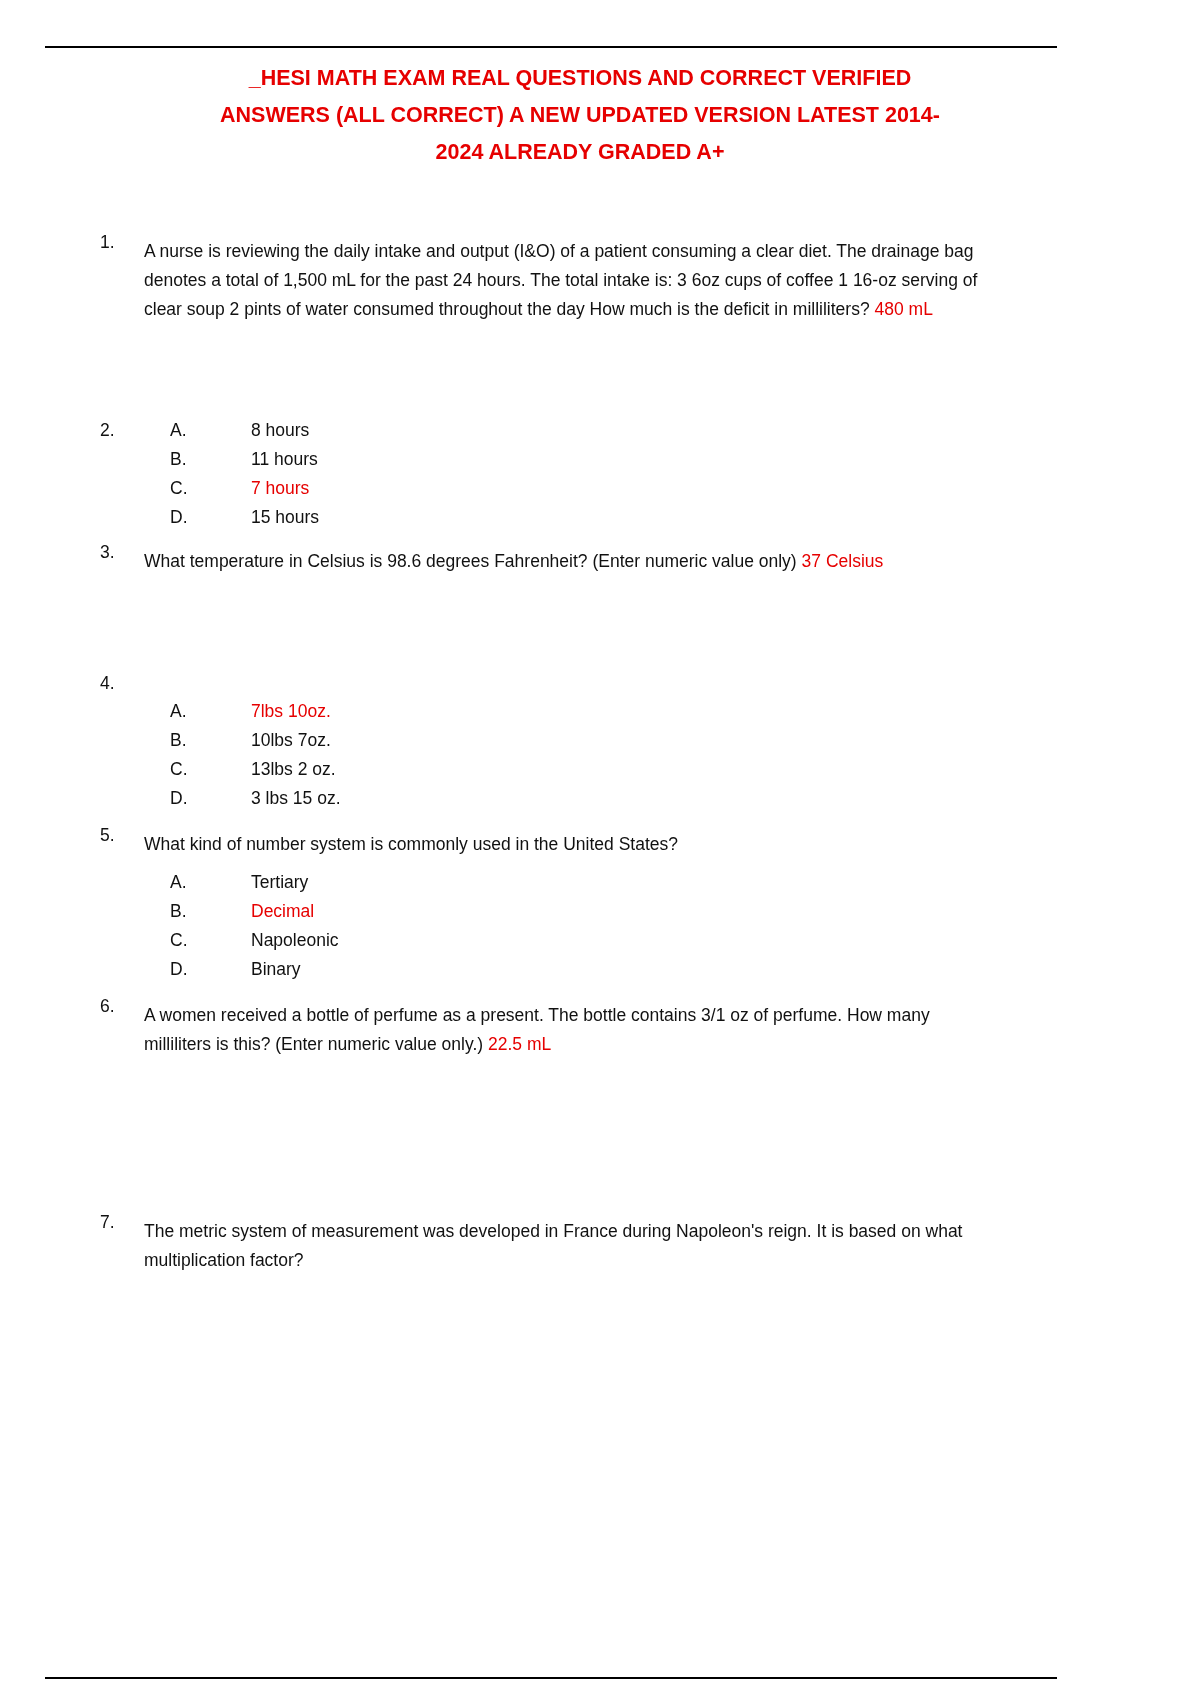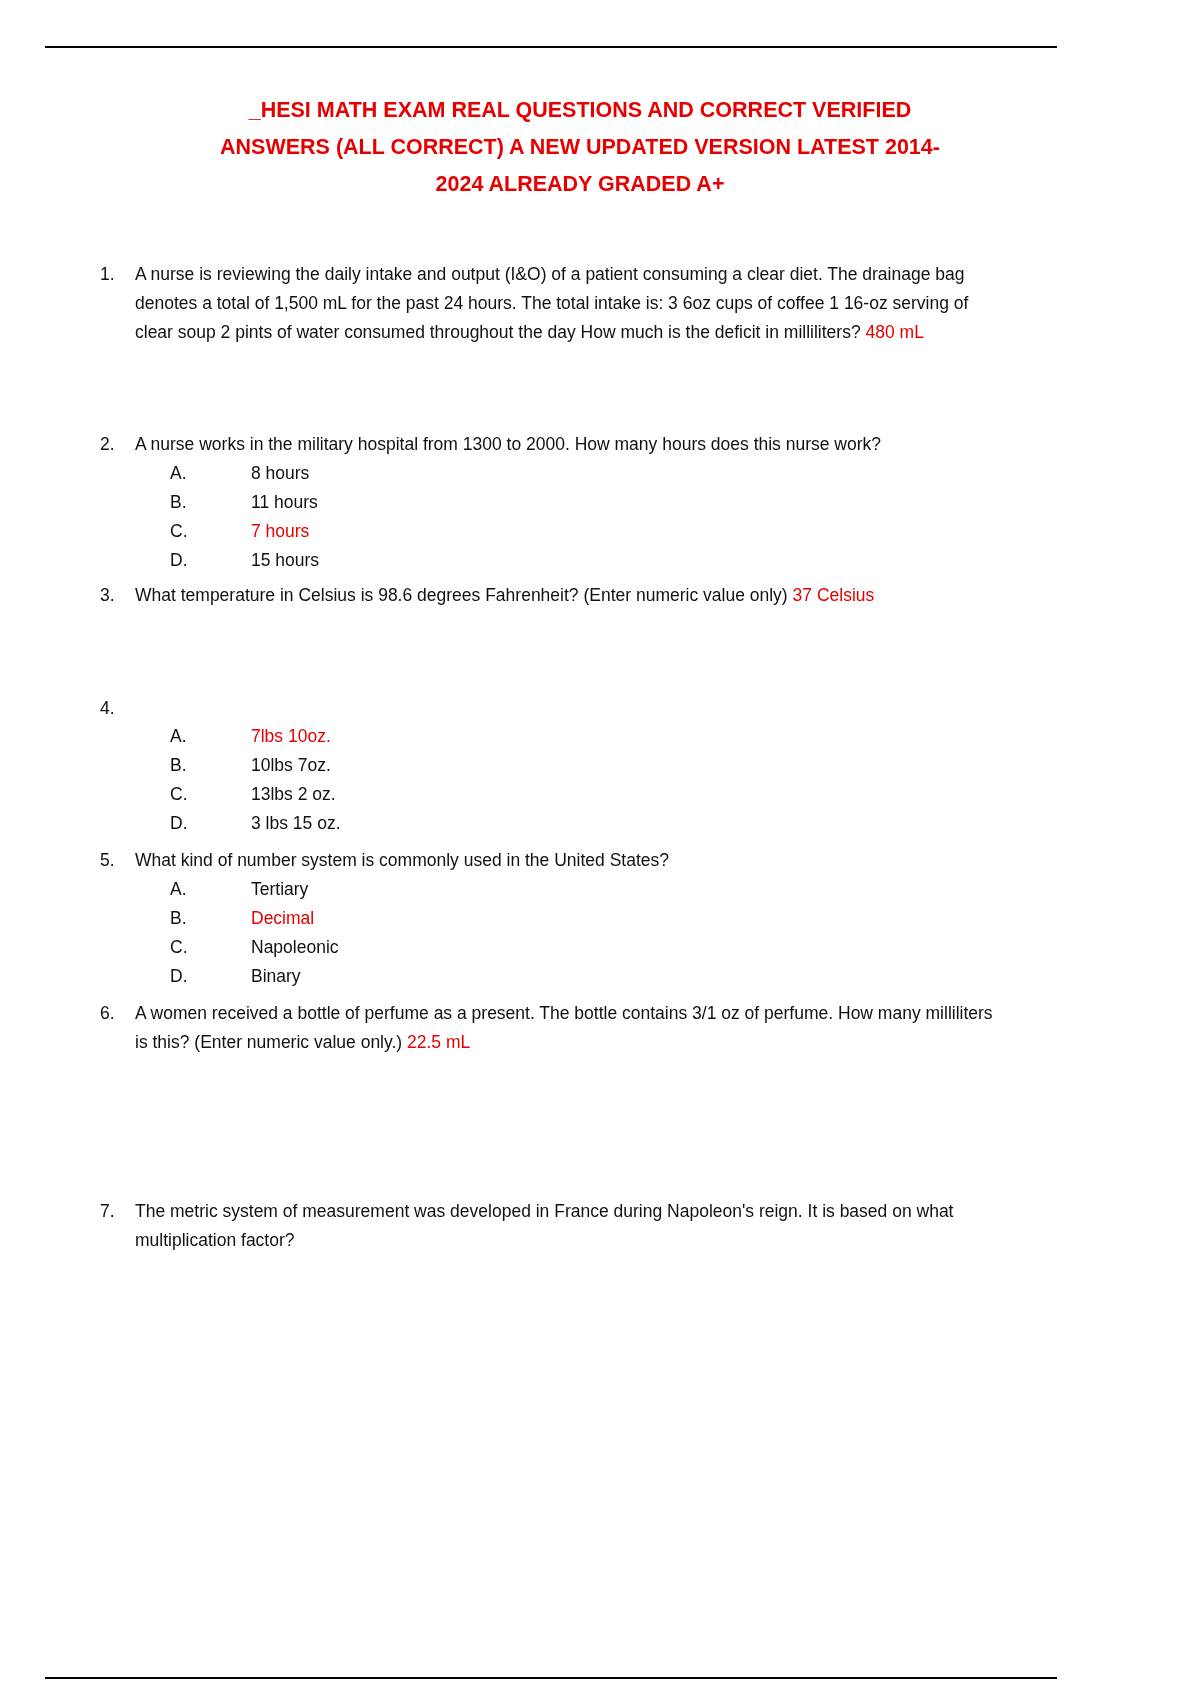--- a/index.html
+++ b/index.html
@@ -29,7 +29,7 @@
   .rule.bottom { bottom: 21px; }
 
   .title {
-    padding-top: 92px;
+    padding-top: 60px;
     margin: 0 140px 0 100px;
     text-align: center;
     color: #e60000;

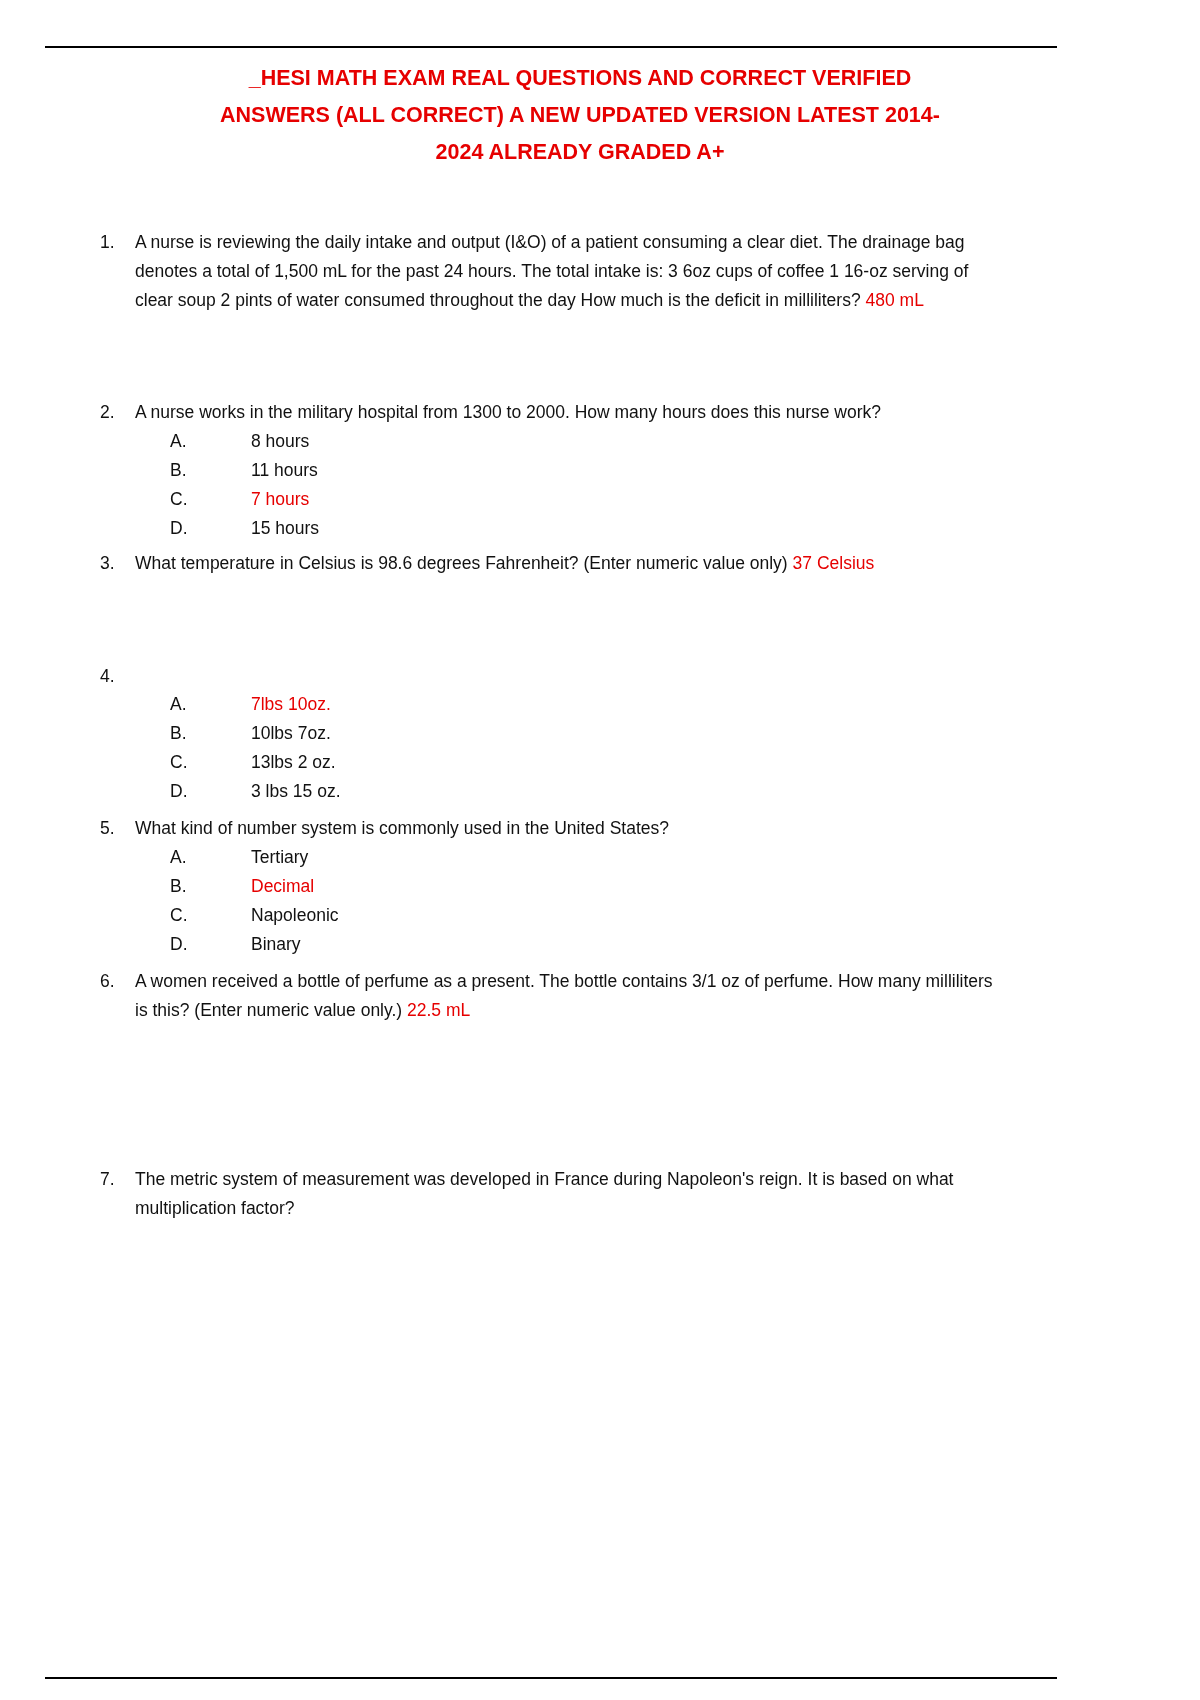--- a/index.html
+++ b/index.html
@@ -53,7 +53,7 @@
   .qbody {
     flex: 1 1 auto;
   }
-  .qtext { margin: 0; }
+  .qtext { margin: 9px; }
 
   .options { margin-left: 35px; }
   .options.pre-gap { margin-top: 28px; }

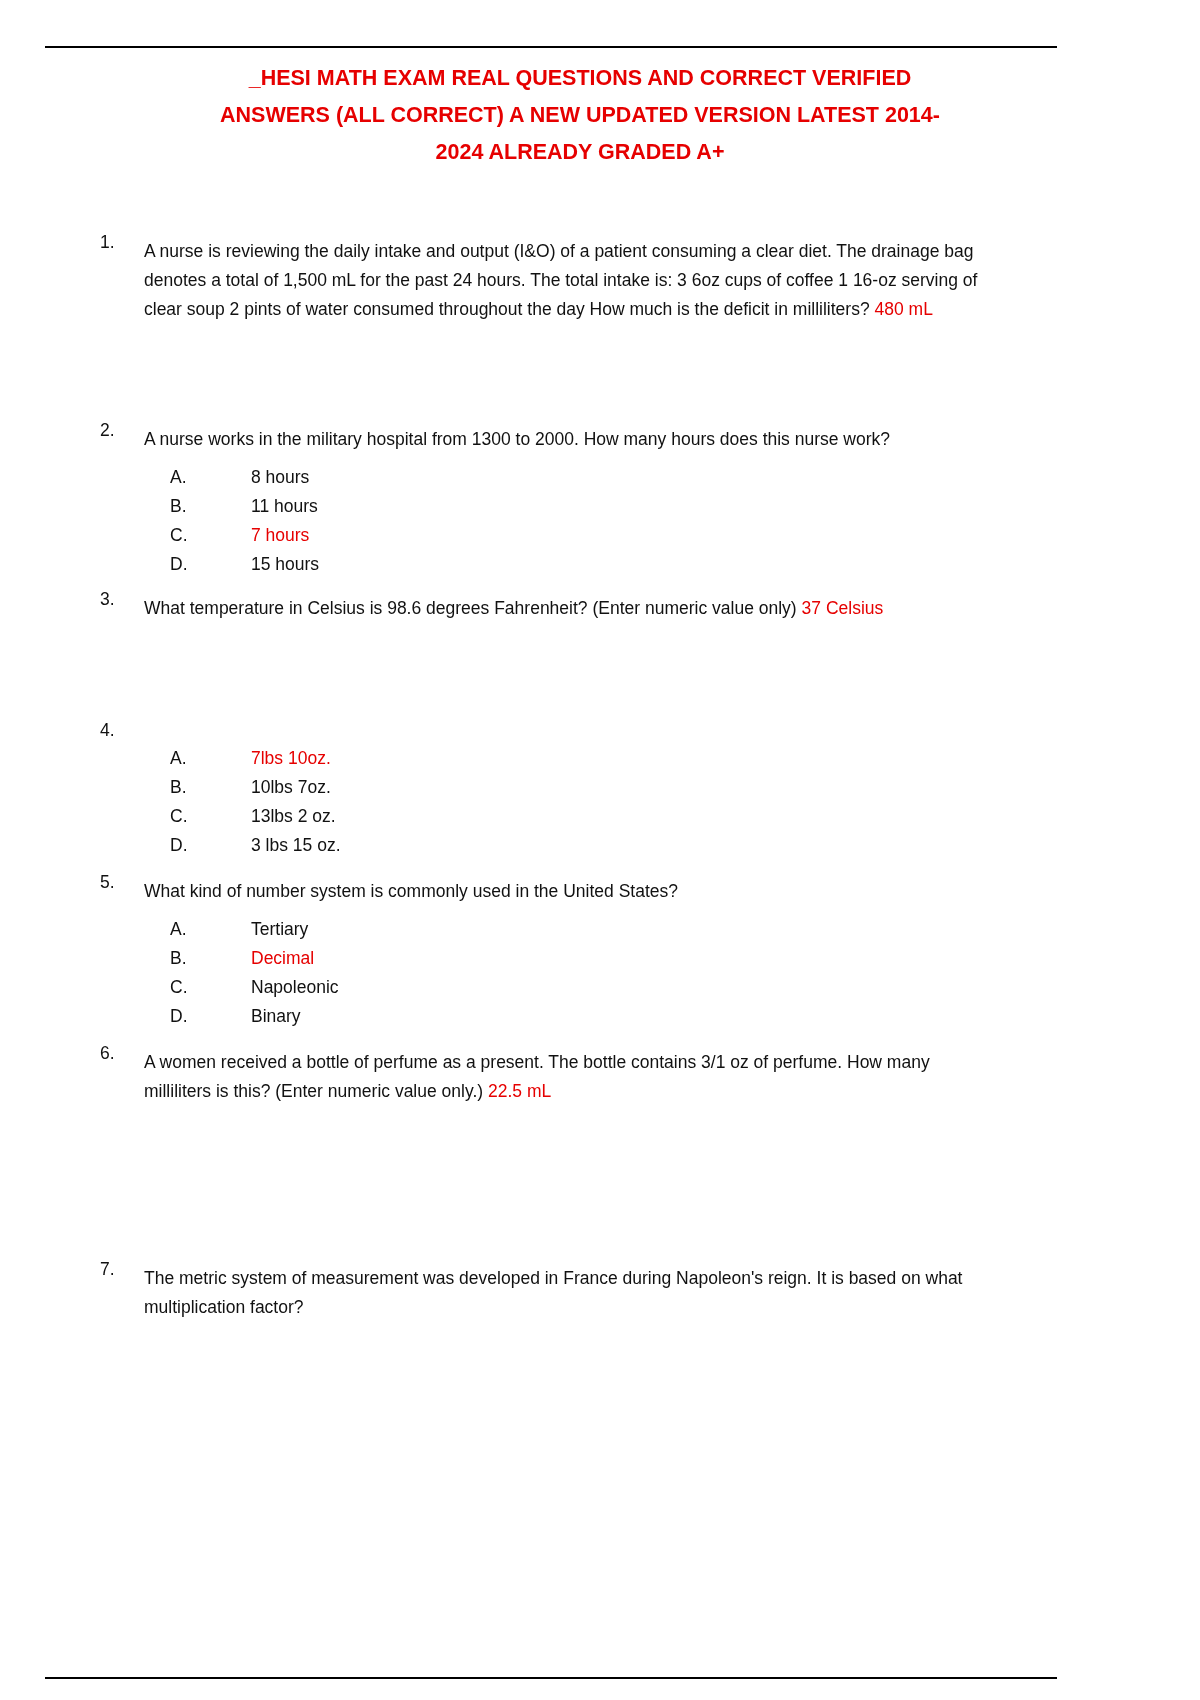--- a/index.html
+++ b/index.html
@@ -99,7 +99,6 @@
     <div class="question gap-q2">
       <div class="qnum">2.</div>
       <div class="qbody">
-        <p class="qtext"><span>A nurse works in the military hospital from 1300 to 2000. How many hours does this nurse work?</span></p>
         <div class="options">
           <div class="option">
             <span class="optletter">A.</span>

